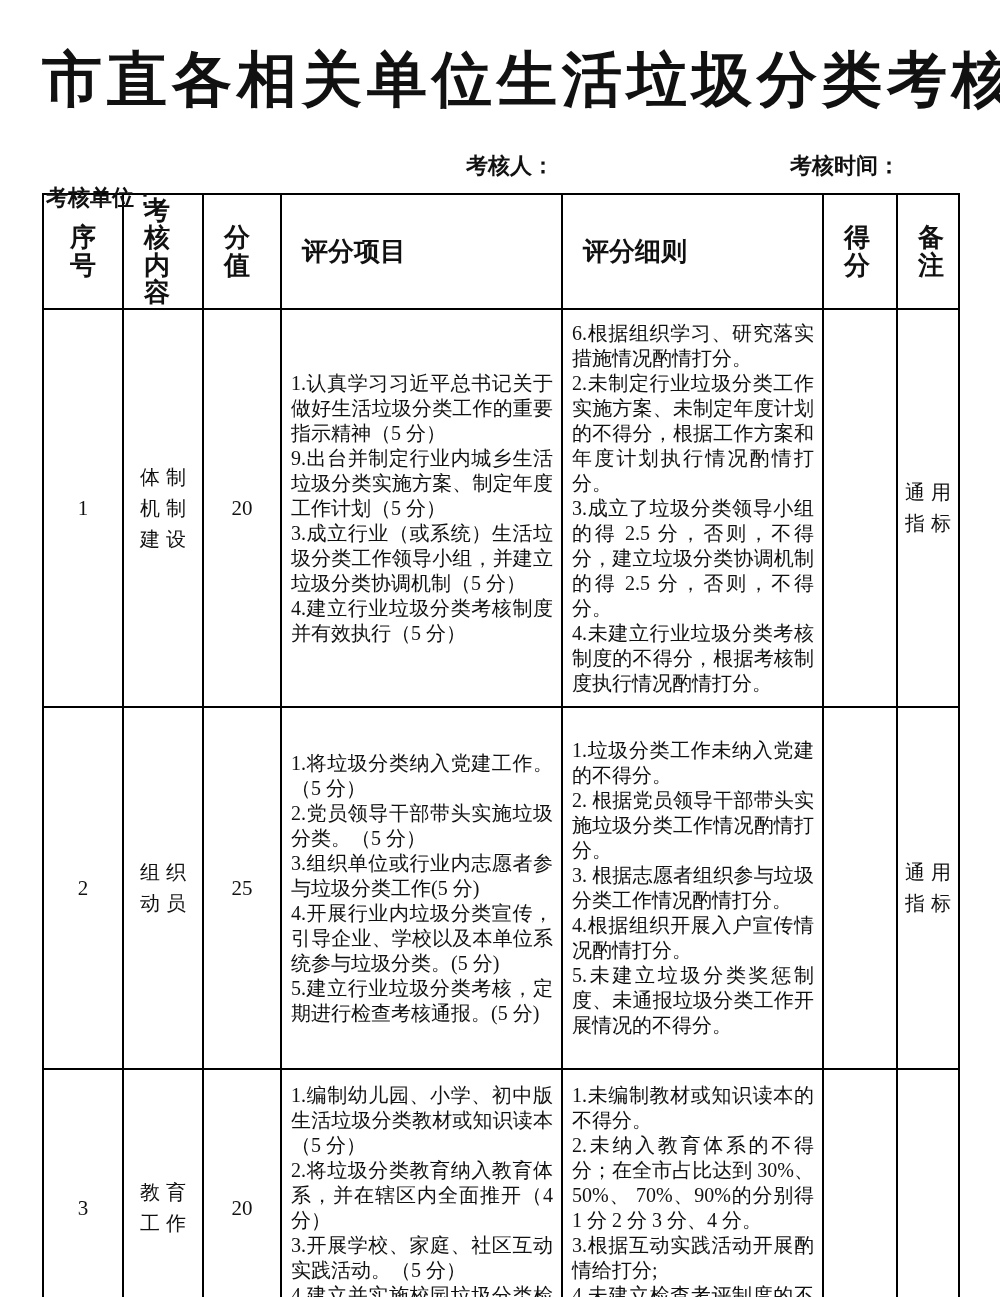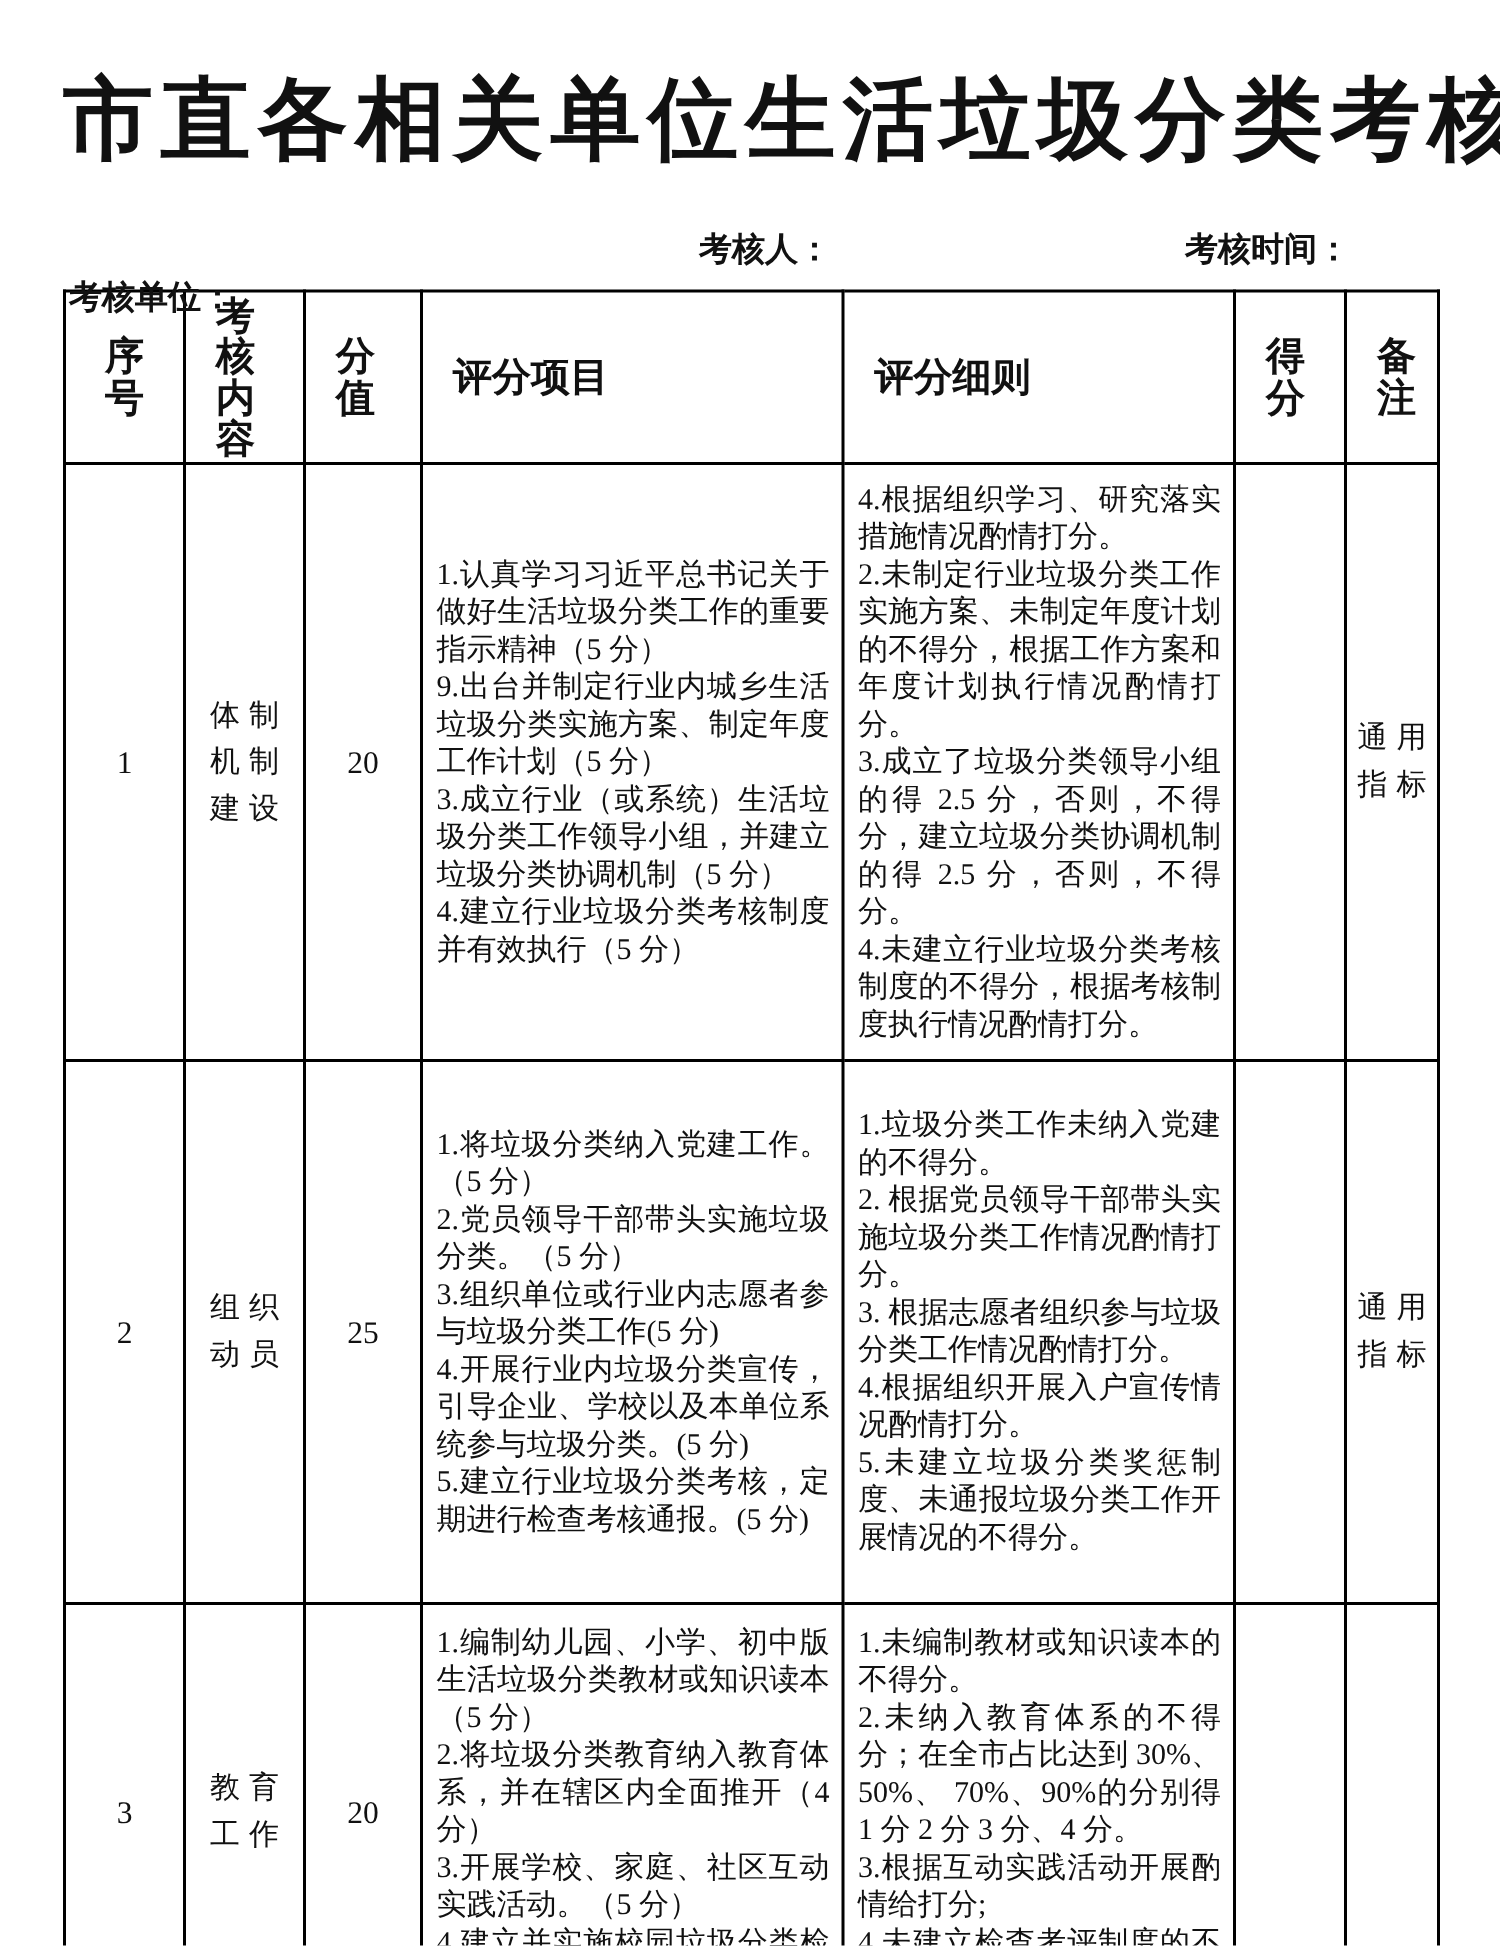--- a/index.html
+++ b/index.html
@@ -139,7 +139,7 @@
           <div class="item">4.建立行业垃圾分类考核制度并有效执行（5 分）</div>
         </td>
         <td class="c-rules">
-          <div class="item">4.根据组织学习、研究落实措施情况酌情打分。</div>
+          <div class="item">6.根据组织学习、研究落实措施情况酌情打分。</div>
           <div class="item">2.未制定行业垃圾分类工作实施方案、未制定年度计划的不得分，根据工作方案和年度计划执行情况酌情打分。</div>
           <div class="item">3.成立了垃圾分类领导小组的得 2.5 分，否则，不得分，建立垃圾分类协调机制的得 2.5 分，否则，不得分。</div>
           <div class="item">4.未建立行业垃圾分类考核制度的不得分，根据考核制度执行情况酌情打分。</div>

